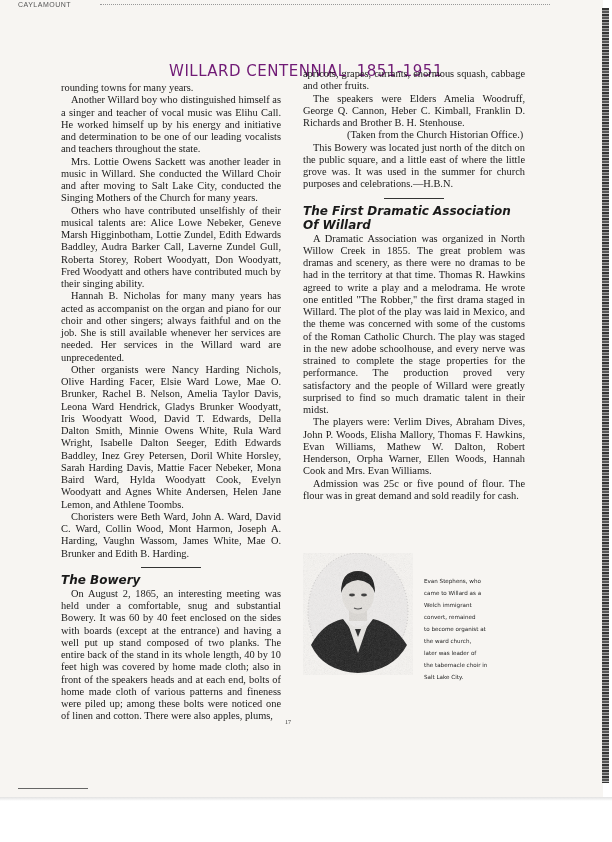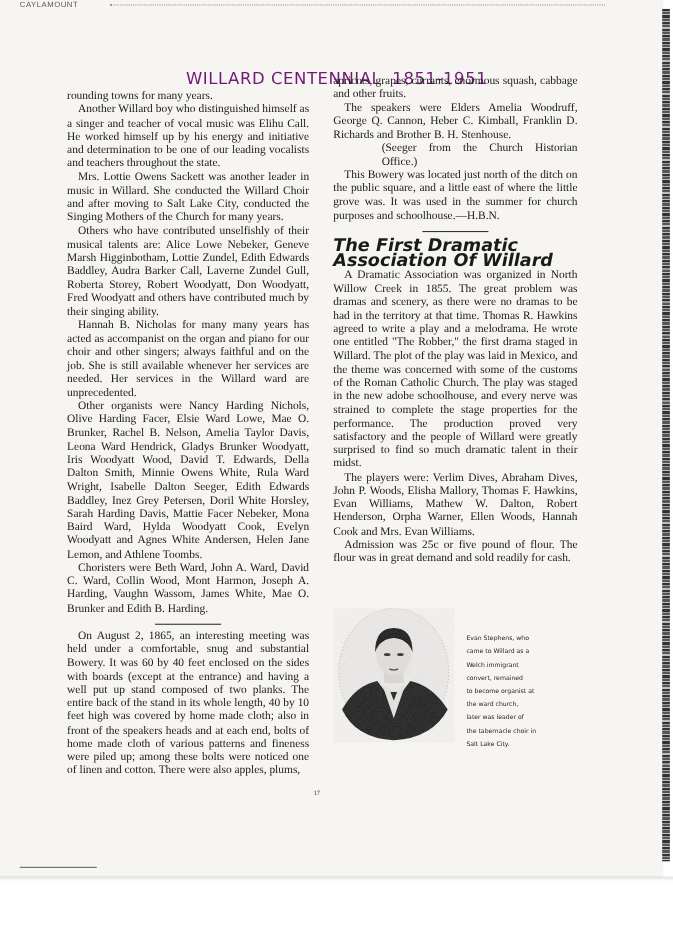--- a/index.html
+++ b/index.html
@@ -55,7 +55,7 @@
 <div class="col col-right">
   <p class="noindent">apricots, grapes, currants, enormous squash, cabbage and other fruits.</p>
   <p>The speakers were Elders Amelia Woodruff, George Q. Cannon, Heber C. Kimball, Franklin D. Richards and Brother B. H. Stenhouse.</p>
-  <p class="source">(Seeger from the Church Historian Office.)</p>
+  <p class="source">(Taken from the Church Historian Office.)</p>
   <p>This Bowery was located just north of the ditch on the public square, and a little east of where the little grove was. It was used in the summer for church purposes and schoolhouse.—H.B.N.</p>
   <div class="rule"></div>
   <div class="section-head">The First Dramatic Association Of Willard</div>

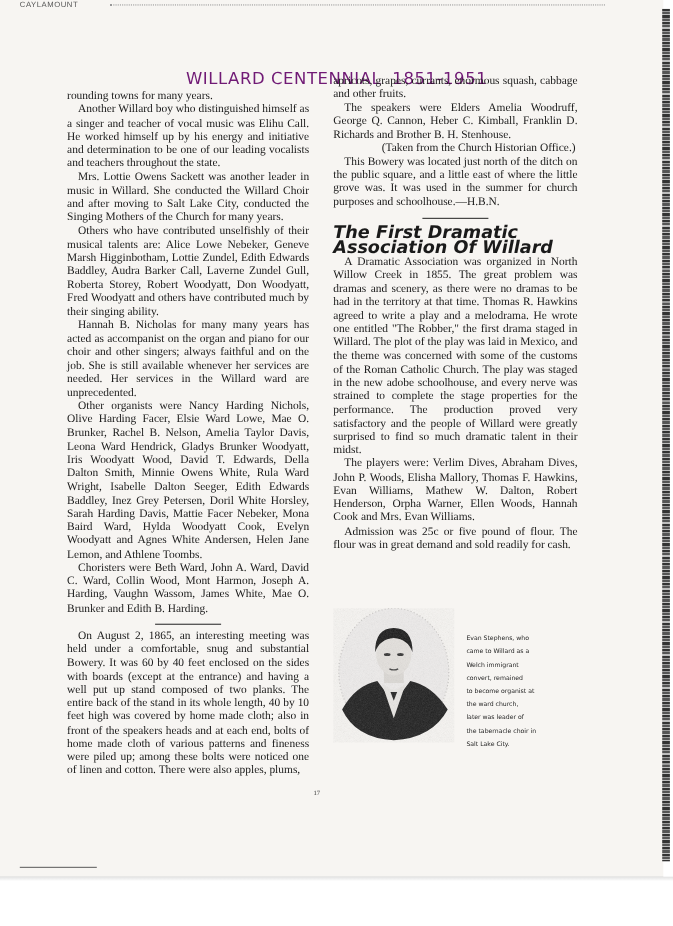--- a/index.html
+++ b/index.html
@@ -56,7 +56,7 @@
   <p class="noindent">apricots, grapes, currants, enormous squash, cabbage and other fruits.</p>
   <p>The speakers were Elders Amelia Woodruff, George Q. Cannon, Heber C. Kimball, Franklin D. Richards and Brother B. H. Stenhouse.</p>
   <p class="source">(Taken from the Church Historian Office.)</p>
-  <p>This Bowery was located just north of the ditch on the public square, and a little east of where the little grove was. It was used in the summer for church purposes and schoolhouse.—H.B.N.</p>
+  <p>This Bowery was located just north of the ditch on the public square, and a little east of where the little grove was. It was used in the summer for church purposes and celebrations.—H.B.N.</p>
   <div class="rule"></div>
   <div class="section-head">The First Dramatic Association Of Willard</div>
   <p>A Dramatic Association was organized in North Willow Creek in 1855. The great problem was dramas and scenery, as there were no dramas to be had in the territory at that time. Thomas R. Hawkins agreed to write a play and a melodrama. He wrote one entitled "The Robber," the first drama staged in Willard. The plot of the play was laid in Mexico, and the theme was concerned with some of the customs of the Roman Catholic Church. The play was staged in the new adobe schoolhouse, and every nerve was strained to complete the stage properties for the performance. The production proved very satisfactory and the people of Willard were greatly surprised to find so much dramatic talent in their midst.</p>

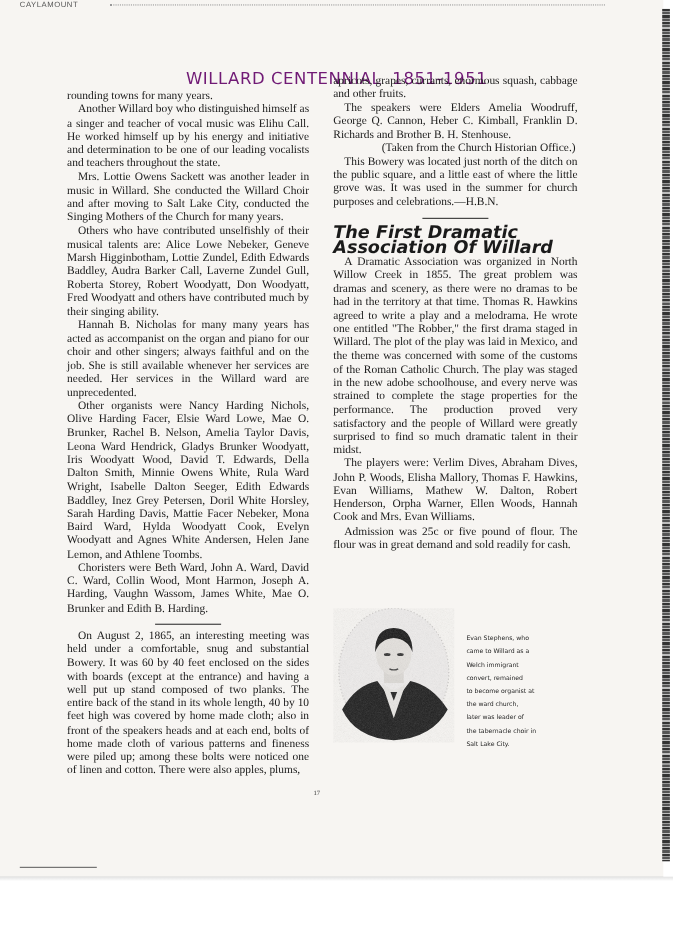--- a/index.html
+++ b/index.html
@@ -18,7 +18,7 @@
   .col-left { left:61px; top:82px; width:220px; }
   .col-right { left:303px; top:68px; width:222px; }
   .rule { width:60px; height:1px; background:#333; margin:7px auto 5px auto; }
-  .section-head { font-family:"DejaVu Sans", sans-serif; font-style:italic; font-weight:bold; font-size:16px; line-height:14px; text-align:left; margin:2px 0 1px 0; }
+  .section-head { font-family:"DejaVu Sans", sans-serif; font-style:italic; font-weight:bold; font-size:12px; line-height:14px; text-align:left; margin:2px 0 1px 0; }
   .source { padding-left:44px; text-indent:0 !important; }
   .photo { position:absolute; left:303px; top:553px; width:110px; height:122px; }
   .caption { position:absolute; left:424px; top:575px; width:90px; font-family:"DejaVu Sans", sans-serif; font-size:5.6px; line-height:12px; color:#222; }

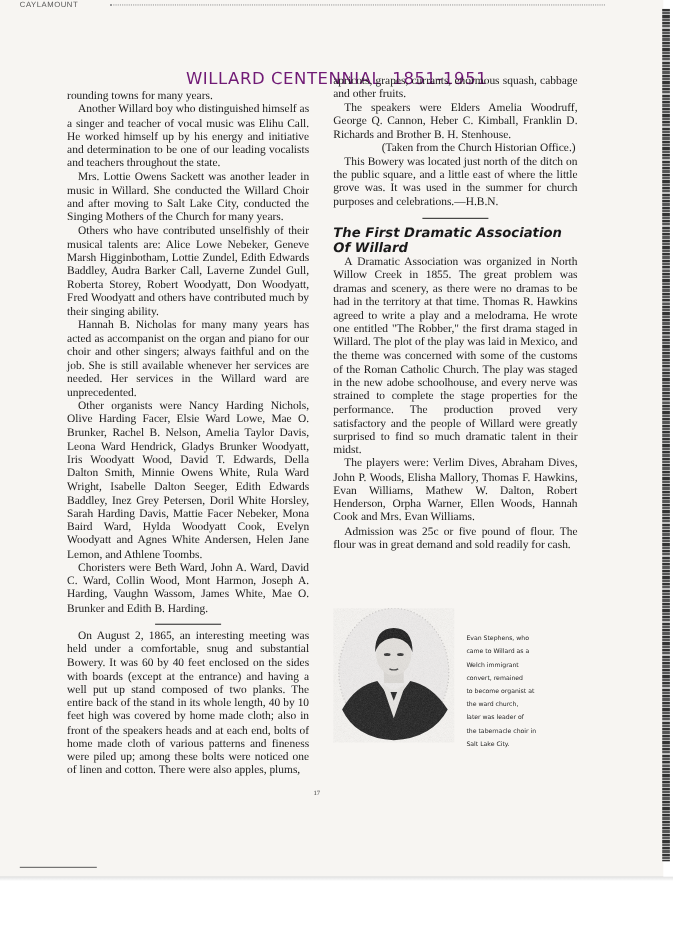--- a/index.html
+++ b/index.html
@@ -49,6 +49,7 @@
   <p>Other organists were Nancy Harding Nichols, Olive Harding Facer, Elsie Ward Lowe, Mae O. Brunker, Rachel B. Nelson, Amelia Taylor Davis, Leona Ward Hendrick, Gladys Brunker Woodyatt, Iris Woodyatt Wood, David T. Edwards, Della Dalton Smith, Minnie Owens White, Rula Ward Wright, Isabelle Dalton Seeger, Edith Edwards Baddley, Inez Grey Petersen, Doril White Horsley, Sarah Harding Davis, Mattie Facer Nebeker, Mona Baird Ward, Hylda Woodyatt Cook, Evelyn Woodyatt and Agnes White Andersen, Helen Jane Lemon, and Athlene Toombs.</p>
   <p>Choristers were Beth Ward, John A. Ward, David C. Ward, Collin Wood, Mont Harmon, Joseph A. Harding, Vaughn Wassom, James White, Mae O. Brunker and Edith B. Harding.</p>
   <div class="rule"></div>
+  <div class="section-head">The Bowery</div>
   <p>On August 2, 1865, an interesting meeting was held under a comfortable, snug and substantial Bowery. It was 60 by 40 feet enclosed on the sides with boards (except at the entrance) and having a well put up stand composed of two planks. The entire back of the stand in its whole length, 40 by 10 feet high was covered by home made cloth; also in front of the speakers heads and at each end, bolts of home made cloth of various patterns and fineness were piled up; among these bolts were noticed one of linen and cotton. There were also apples, plums,</p>
 </div>
 

